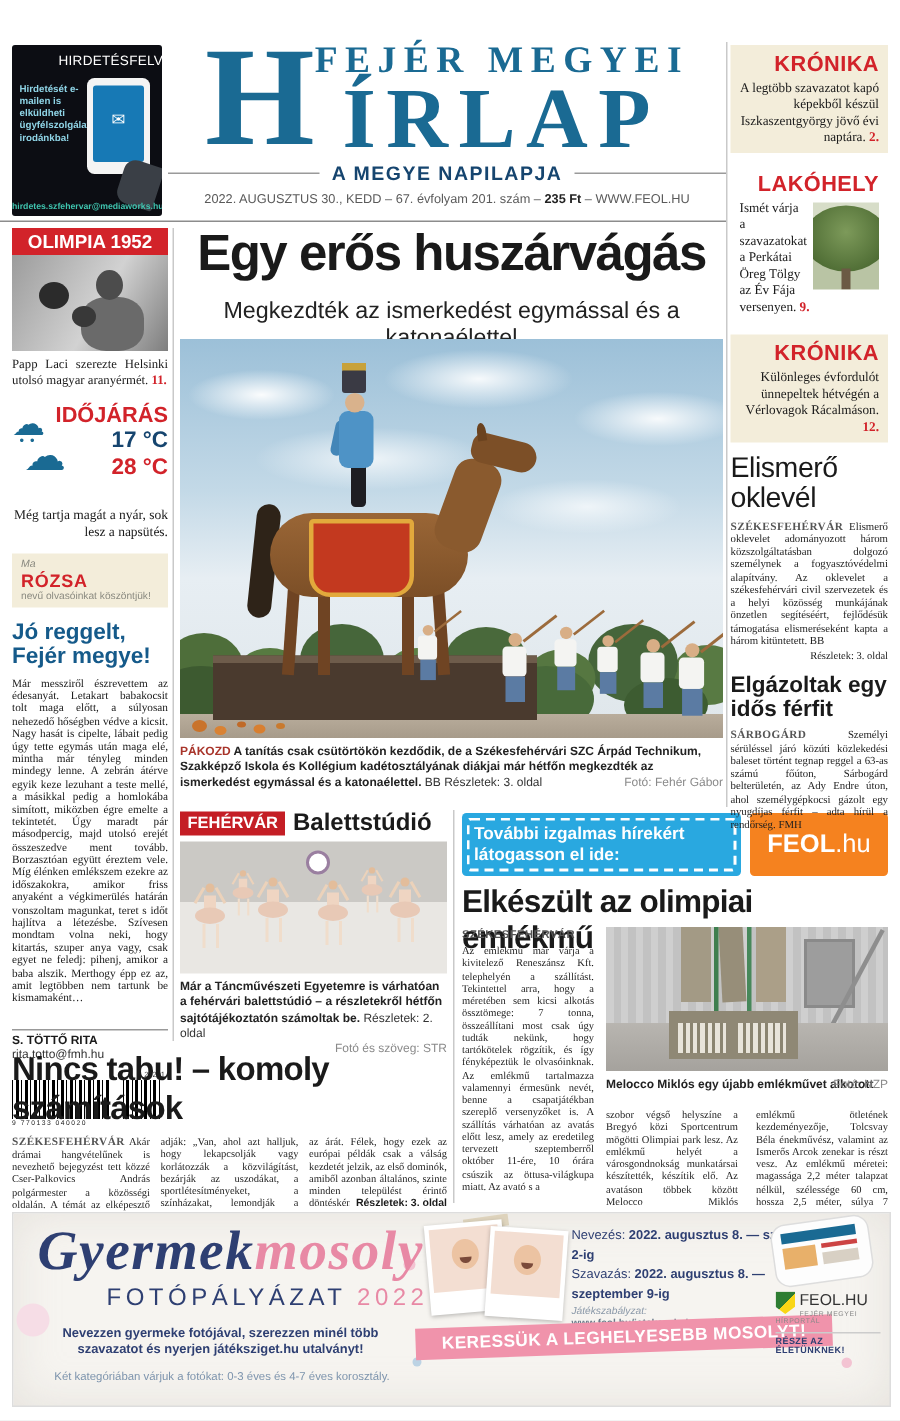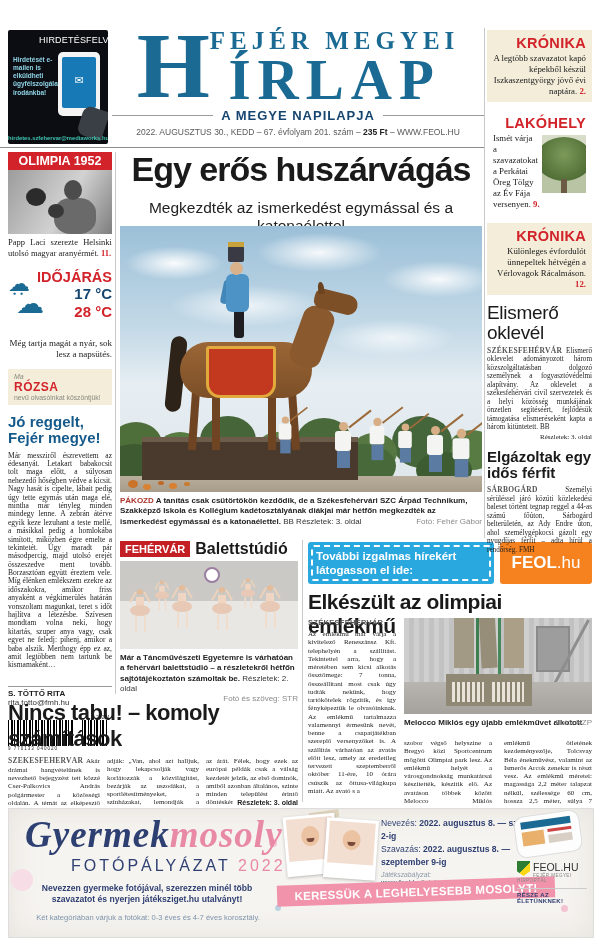--- a/index.html
+++ b/index.html
@@ -527,7 +527,7 @@
 
     <div class="side-art">
       <div class="sh2">Elgázoltak egy idős férfit</div>
-      <div class="art-body"><span class="art-loc">SÁRBOGÁRD</span><span> Személyi sérüléssel járó közúti közlekedési baleset történt tegnap reggel a 44-as számú főúton, Sárbogárd belterületén, az Ady Endre úton, ahol személygépkocsi gázolt egy nyugdíjas férfit – adta hírül a rendőrség. FMH</span></div>
+      <div class="art-body"><span class="art-loc">SÁRBOGÁRD</span><span> Személyi sérüléssel járó közúti közlekedési baleset történt tegnap reggel a 63-as számú főúton, Sárbogárd belterületén, az Ady Endre úton, ahol személygépkocsi gázolt egy nyugdíjas férfit – adta hírül a rendőrség. FMH</span></div>
     </div>
   </div>
 

